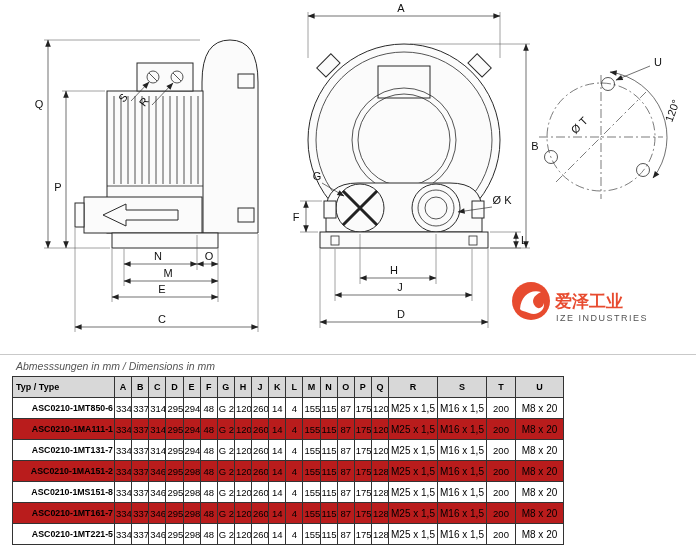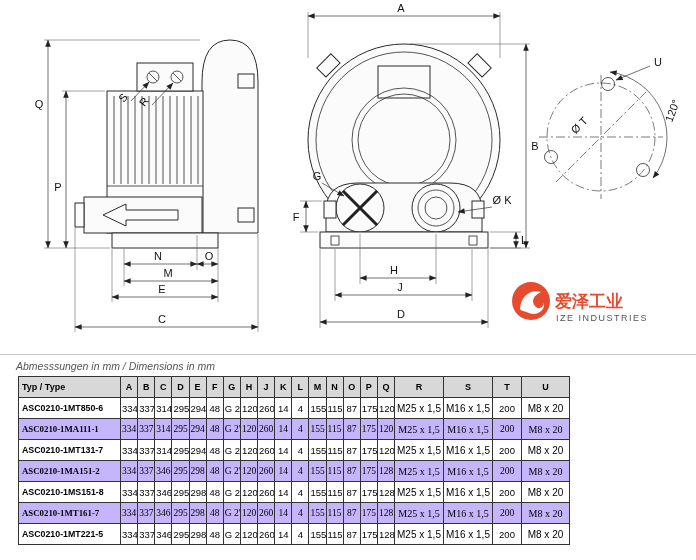--- a/index.html
+++ b/index.html
@@ -16,7 +16,7 @@
   text.logo-en{font:9px "Liberation Sans",sans-serif;fill:#444;letter-spacing:1.5px;}
   .sep{border-top:1px solid #c9c9c9;margin:0 0 0 0;}
   .note{font-style:italic;color:#555;font-size:10.5px;margin:5px 10px 4px 16px;}
-  table{border-collapse:collapse;table-layout:fixed;width:552px;margin:0 18px;font-size:9.5px;}
+  table{border-collapse:collapse;table-layout:fixed;width:552px;margin:0 12px;font-size:9.5px;}
   th,td{border:1px solid #333;padding:1px;text-align:center;height:18px;overflow:hidden;white-space:nowrap;}
   th{background:#d8d8d8;font-weight:bold;font-size:9px;}
   th.col-type{width:97px;text-align:left;padding-left:3px;}

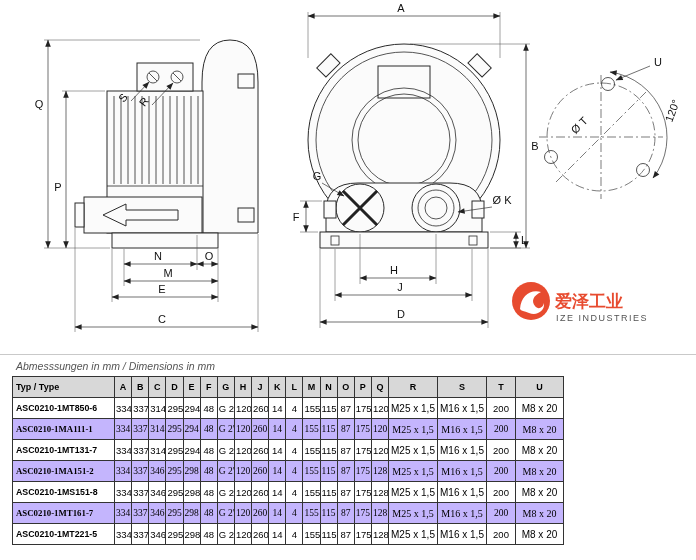--- a/index.html
+++ b/index.html
@@ -23,7 +23,7 @@
   th.col-wide{width:46px;}
   th.col-u{width:45px;}
   th.col-t{width:26px;}
-  td.type{text-align:left;font-weight:bold;font-size:8.8px;padding-left:3px;}
+  td.type{text-align:right;font-weight:bold;font-size:8.8px;padding-left:3px;}
   td.small{font-size:10px;}
   tr.alt{background:#c4b5fd;font-family:Liberation Serif, serif;}
 </style>

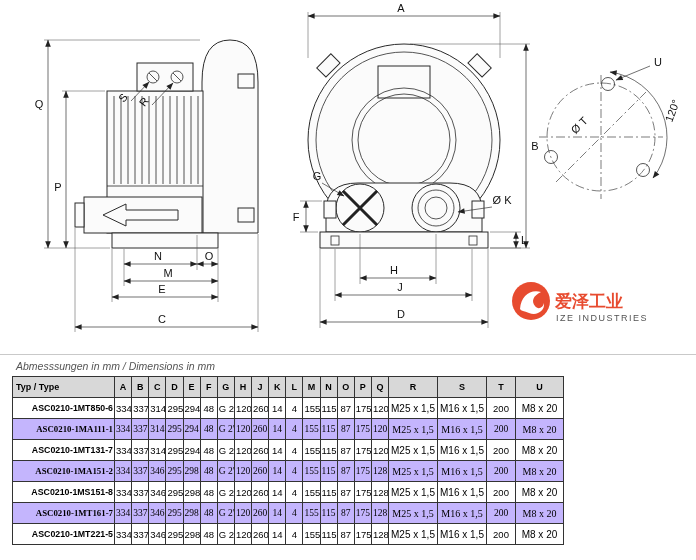--- a/index.html
+++ b/index.html
@@ -25,7 +25,7 @@
   th.col-t{width:26px;}
   td.type{text-align:right;font-weight:bold;font-size:8.8px;padding-left:3px;}
   td.small{font-size:10px;}
-  tr.alt{background:#c4b5fd;font-family:Liberation Serif, serif;}
+  tr.alt{background:#b91c1c;}
 </style>
 </head>
 <body>

